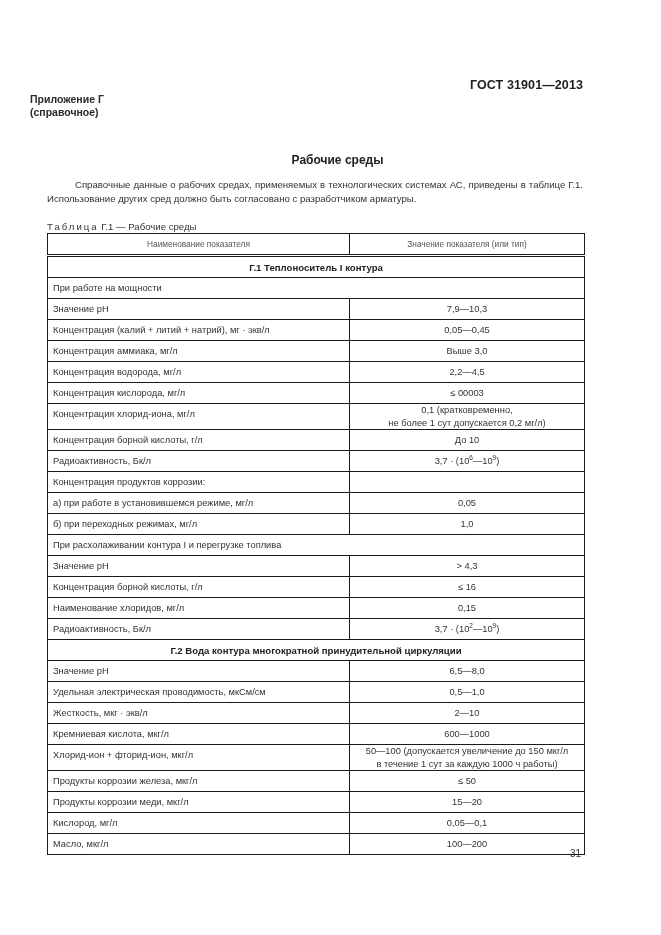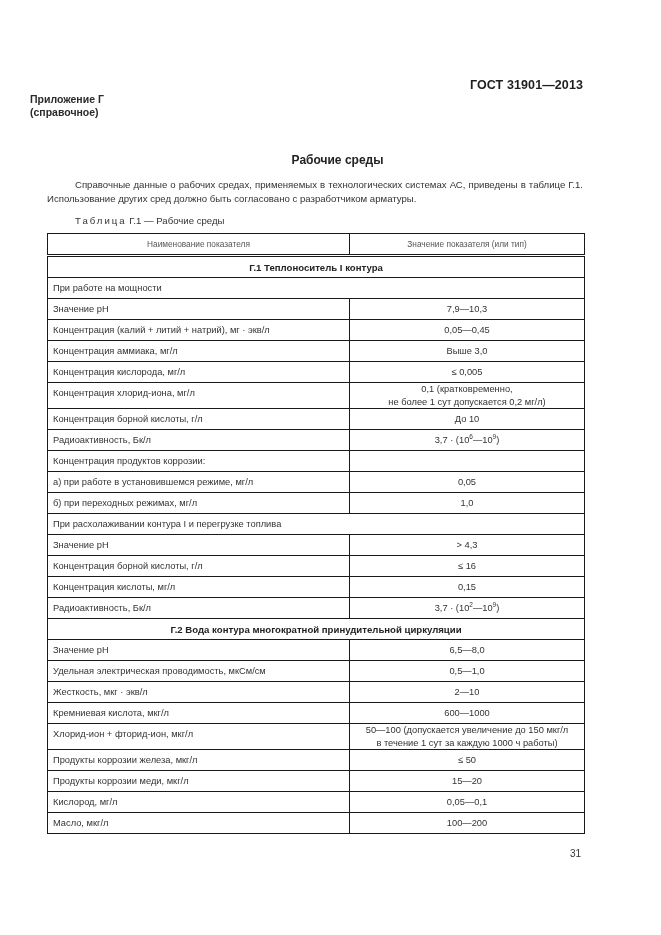--- a/index.html
+++ b/index.html
@@ -27,7 +27,7 @@
   }
   .intro p { margin: 0; text-indent: 28px; }
   .table-caption {
-    position: absolute; top: 215px; left: 47px; font-size: 9.6px; color: #333; margin-left: 28px;
+    position: absolute; top: 221px; left: 47px; font-size: 9.6px; color: #333;
   }
   .table-caption .spaced { letter-spacing: 2px; }
   table.main {

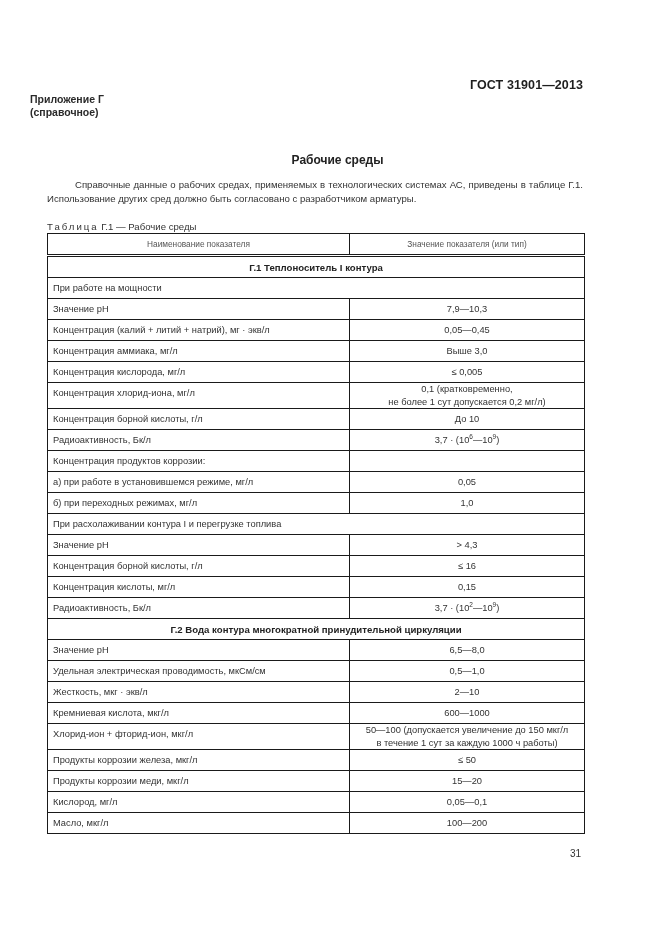--- a/index.html
+++ b/index.html
@@ -105,6 +105,10 @@
         <td class="val">Выше 3,0</td>
       </tr>
       <tr>
+        <td>Концентрация водорода, мг/л</td>
+        <td class="val">2,2—4,5</td>
+      </tr>
+      <tr>
         <td>Концентрация кислорода, мг/л</td>
         <td class="val">≤ 0,005</td>
       </tr>

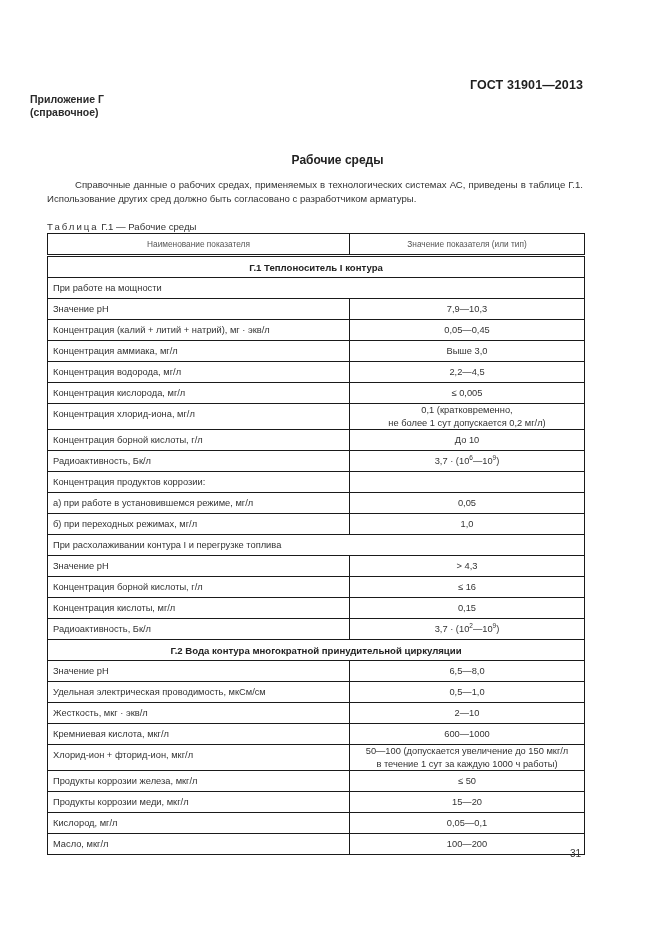--- a/index.html
+++ b/index.html
@@ -110,7 +110,7 @@
       </tr>
       <tr>
         <td>Концентрация кислорода, мг/л</td>
-        <td class="val">≤ 0,005</td>
+        <td class="val">≤ 00003</td>
       </tr>
       <tr>
         <td class="multi" style="vertical-align:top;padding-top:4px">Концентрация хлорид-иона, мг/л</td>

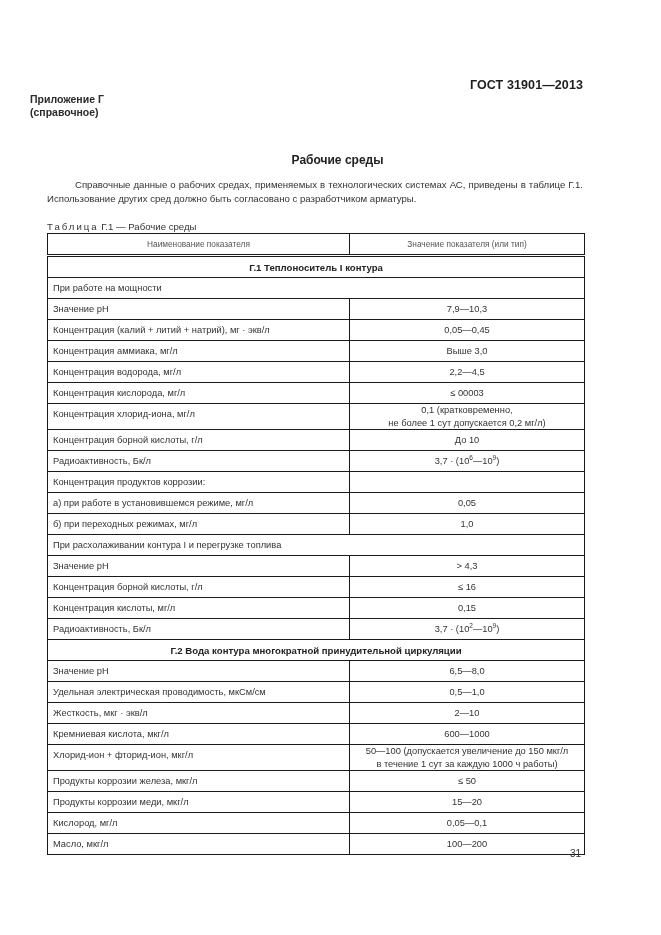--- a/index.html
+++ b/index.html
@@ -151,7 +151,7 @@
         <td class="val">≤ 16</td>
       </tr>
       <tr>
-        <td>Концентрация кислоты, мг/л</td>
+        <td>Наименование хлоридов, мг/л</td>
         <td class="val">0,15</td>
       </tr>
       <tr>

